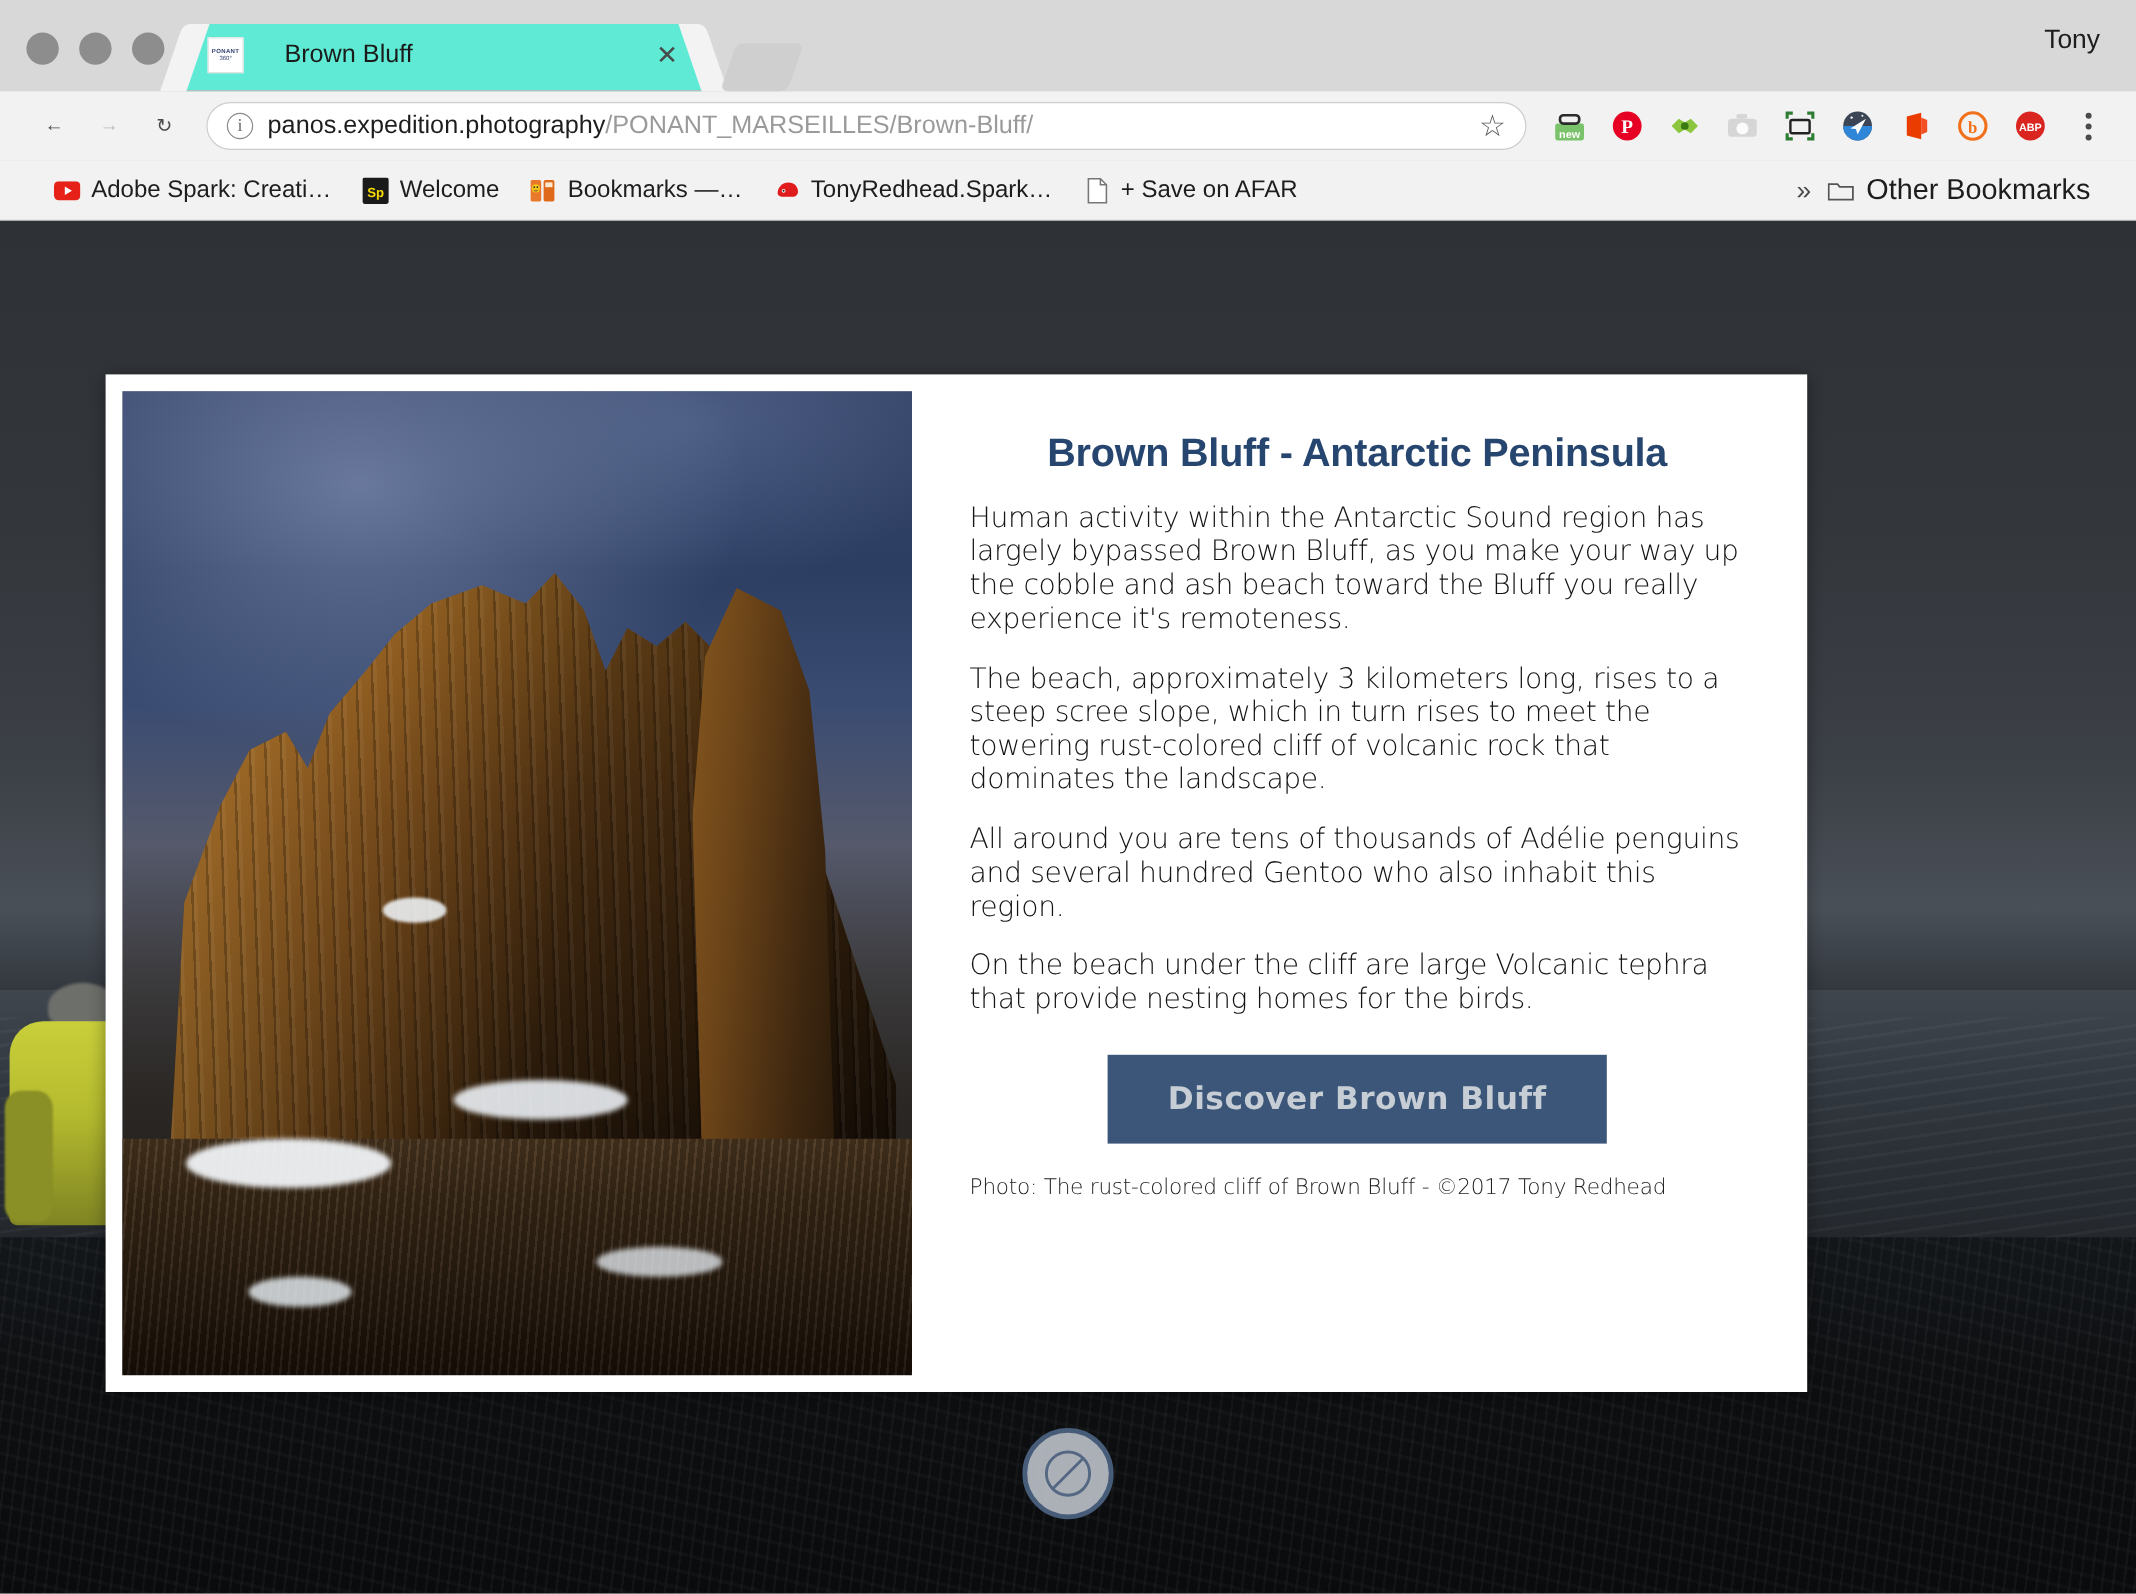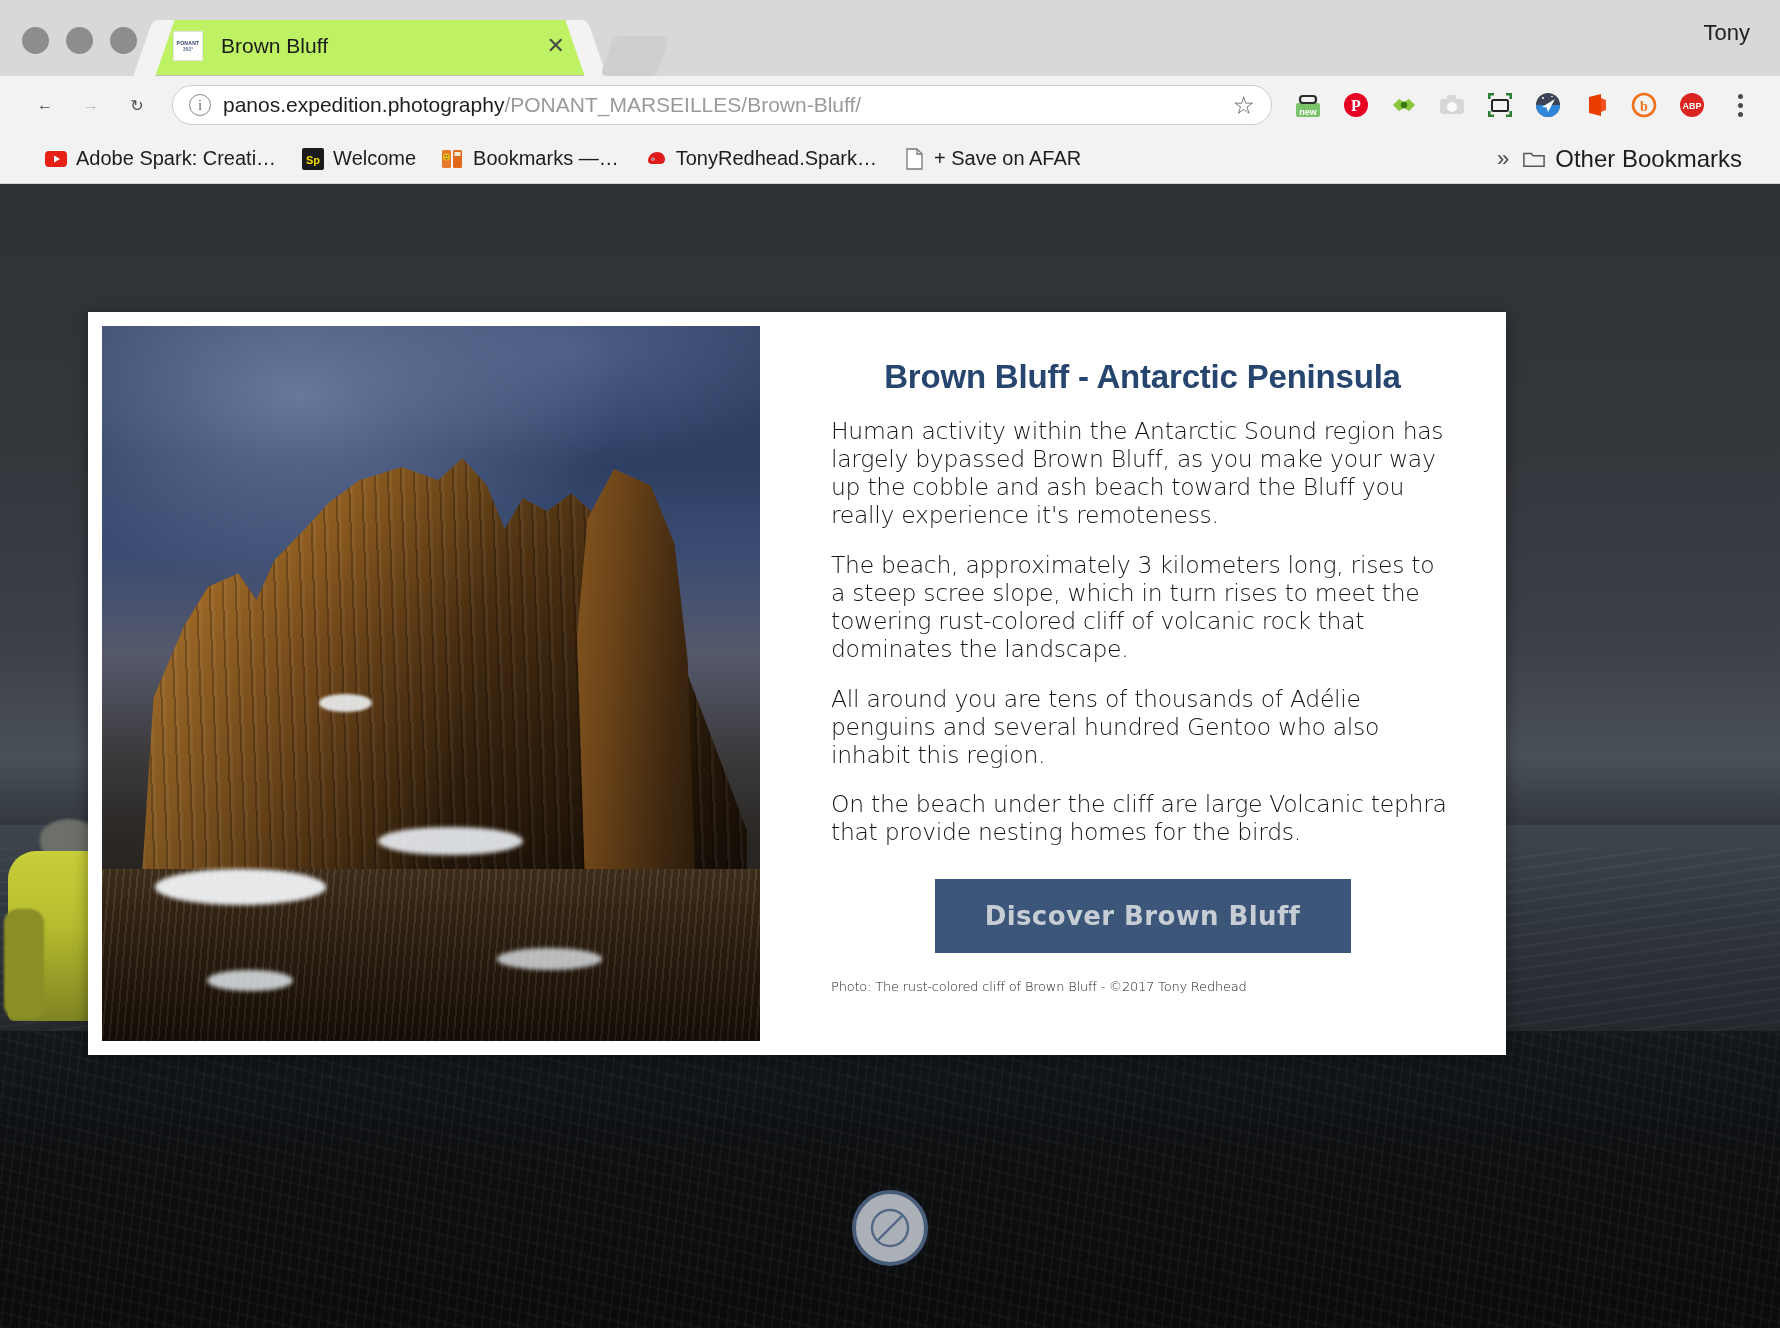--- a/index.html
+++ b/index.html
@@ -14,10 +14,10 @@
     display:flex; align-items:flex-end; flex:0 0 76px; }
   .traffic { display:flex; gap:17px; padding:0 0 22px 22px; align-items:center; }
   .dot { width:27px; height:27px; border-radius:50%; background:#8d8d8d; }
-  .tab { margin-left:18px; width:430px; height:56px; background:#bef264;
+  .tab { margin-left:18px; width:430px; height:56px; background:#5eead4;
     border-top-left-radius:7px; border-top-right-radius:7px;
     display:flex; align-items:center; padding:0 14px 4px 18px;
-    position:relative; box-shadow:0 -1px 0 #bcbcbc inset; }
+    position:relative; box-shadow:0 -1px 0 #bcbcbc inset;gap:16px; }
   .tab:before, .tab:after{ content:""; position:absolute; bottom:0;
     width:22px; height:56px; background:#f3f3f3; }
   .tab:before { left:-12px; transform:skewX(-19deg); border-top-left-radius:6px;}

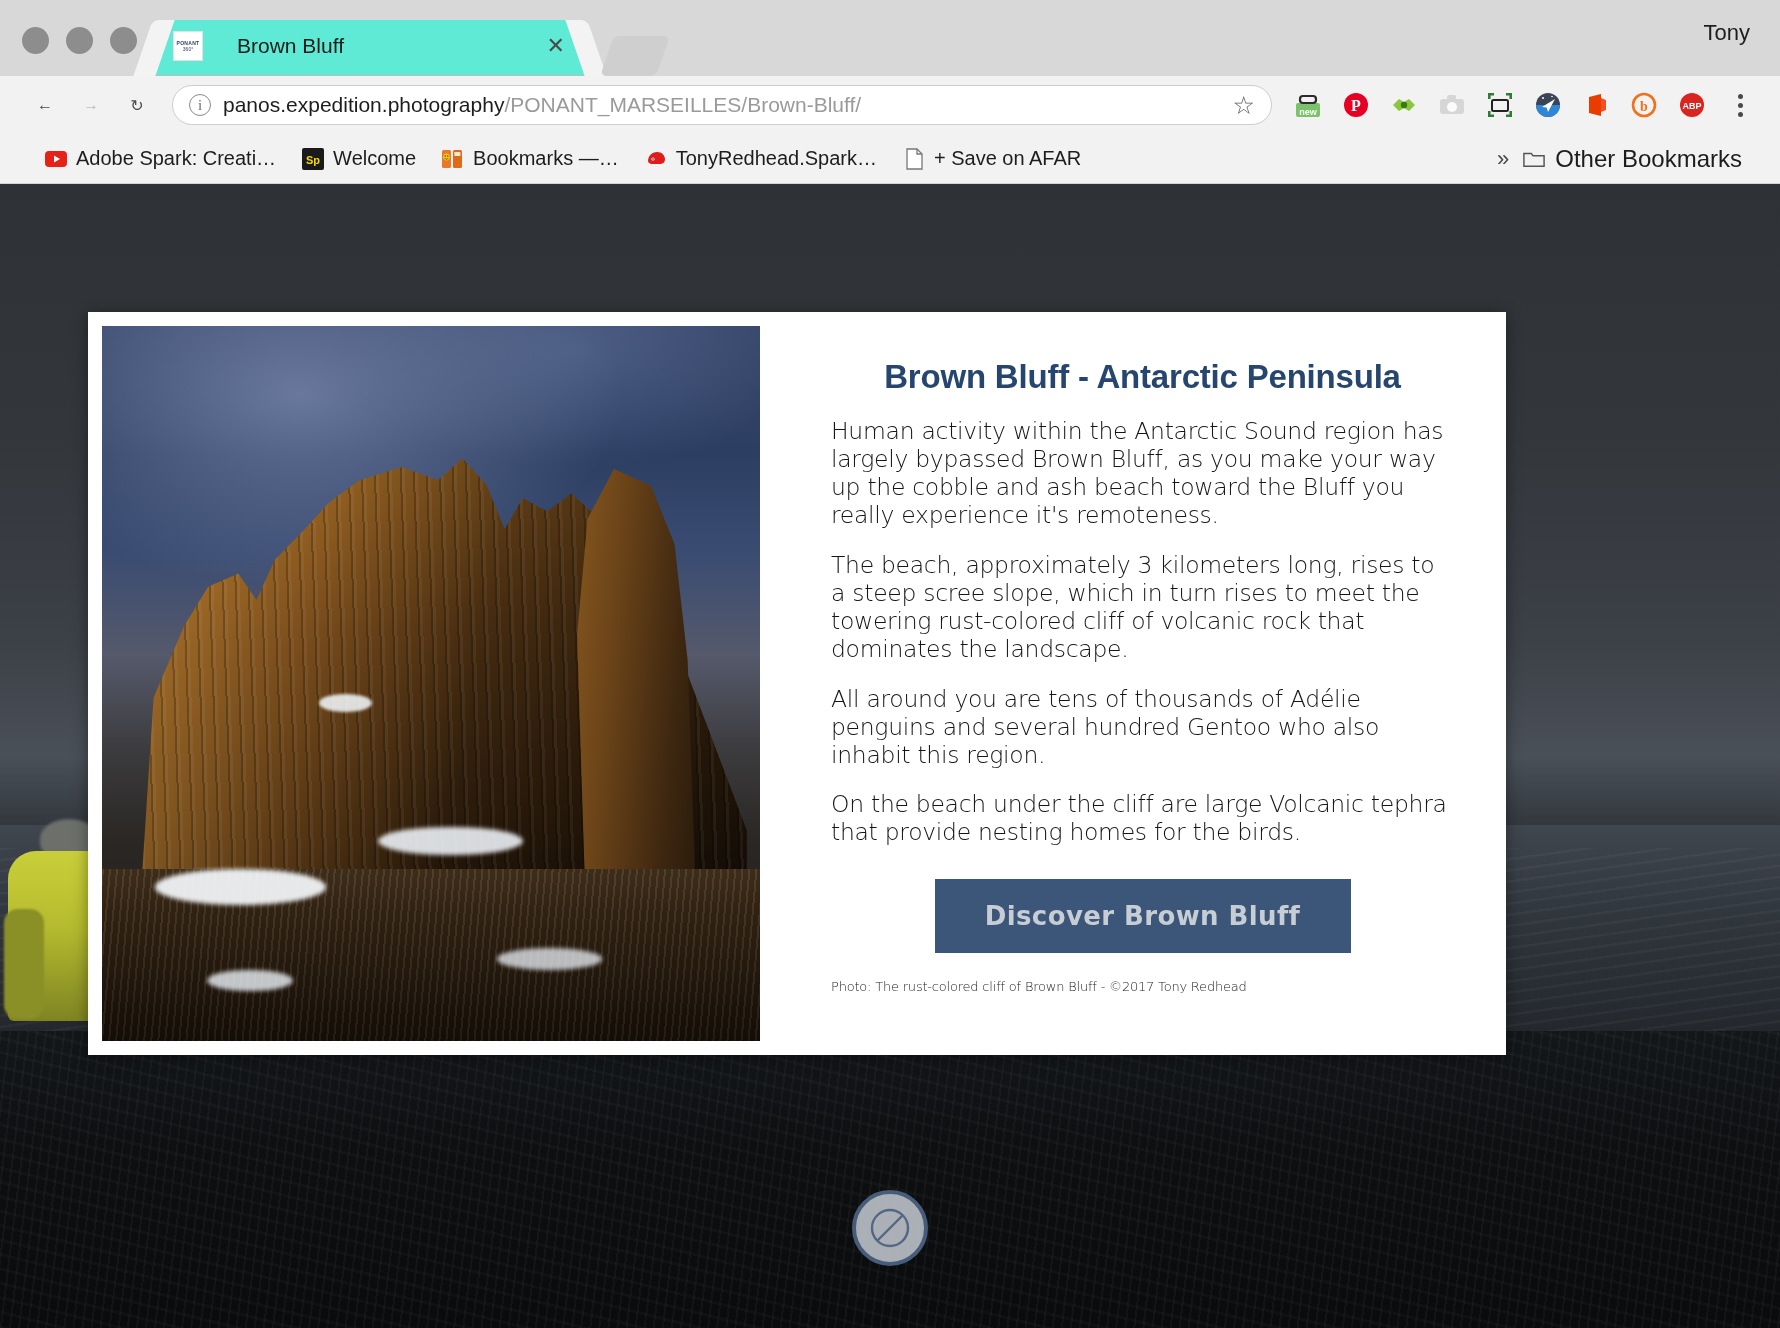--- a/index.html
+++ b/index.html
@@ -101,8 +101,8 @@
     background:#8a8f26; border-radius:14px; filter:blur(1px);}
 
   
-  .card { position:absolute; left:88px; top:128px; width:1418px; height:743px;
-    background:#fff; display:flex; box-shadow:0 2px 14px rgba(0,0,0,.4);gap:23px; }
+  .card { position:absolute; left:88px; top:128px; width:1418px; height:848px;
+    background:#fff; display:flex; box-shadow:0 2px 14px rgba(0,0,0,.4); }
   .cardphoto { width:672px; height:100%; padding:14px 0 14px 14px; flex:0 0 672px;}
   .photo { width:100%; height:100%; position:relative; overflow:hidden;
     background:linear-gradient(180deg,#36456a 0%,#2d3e63 18%,#3b4c72 32%,

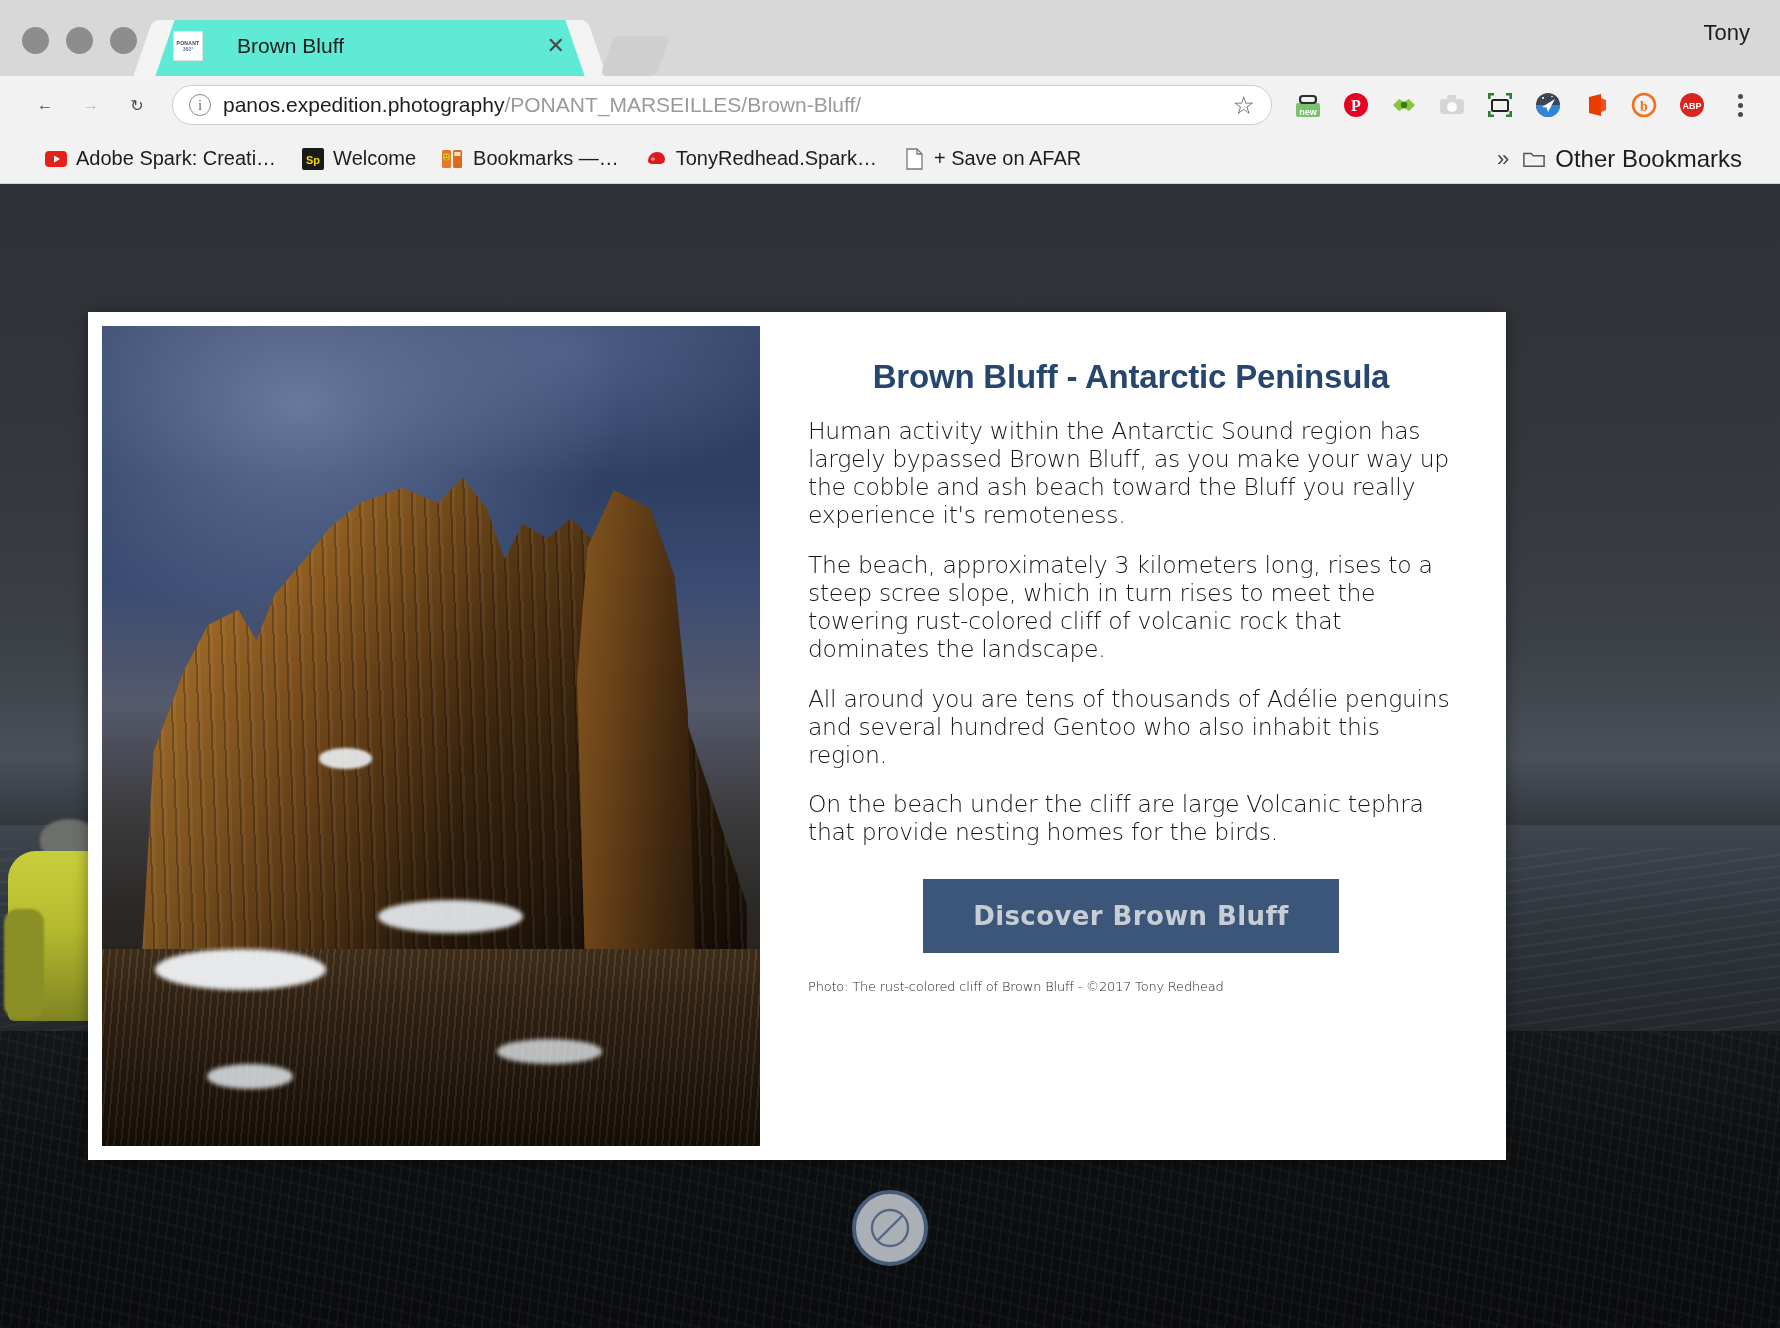--- a/index.html
+++ b/index.html
@@ -164,7 +164,7 @@
     background:#3b5678; color:#c7cdd4; border:none; font-size:26px;
     font-weight:bold; letter-spacing:.4px; cursor:pointer;
     font-family:"DejaVu Sans", sans-serif; }
-  .credit { font-size:13px; color:#1d1d1d; margin-top:26px;
+  .credit { font-size:18px; color:#1d1d1d; margin-top:26px;
     font-family:"DejaVu Sans", sans-serif; font-weight:300; letter-spacing:-.2px;}
 
   .blockbtn { position:absolute; left:50%; transform:translateX(-50%);

